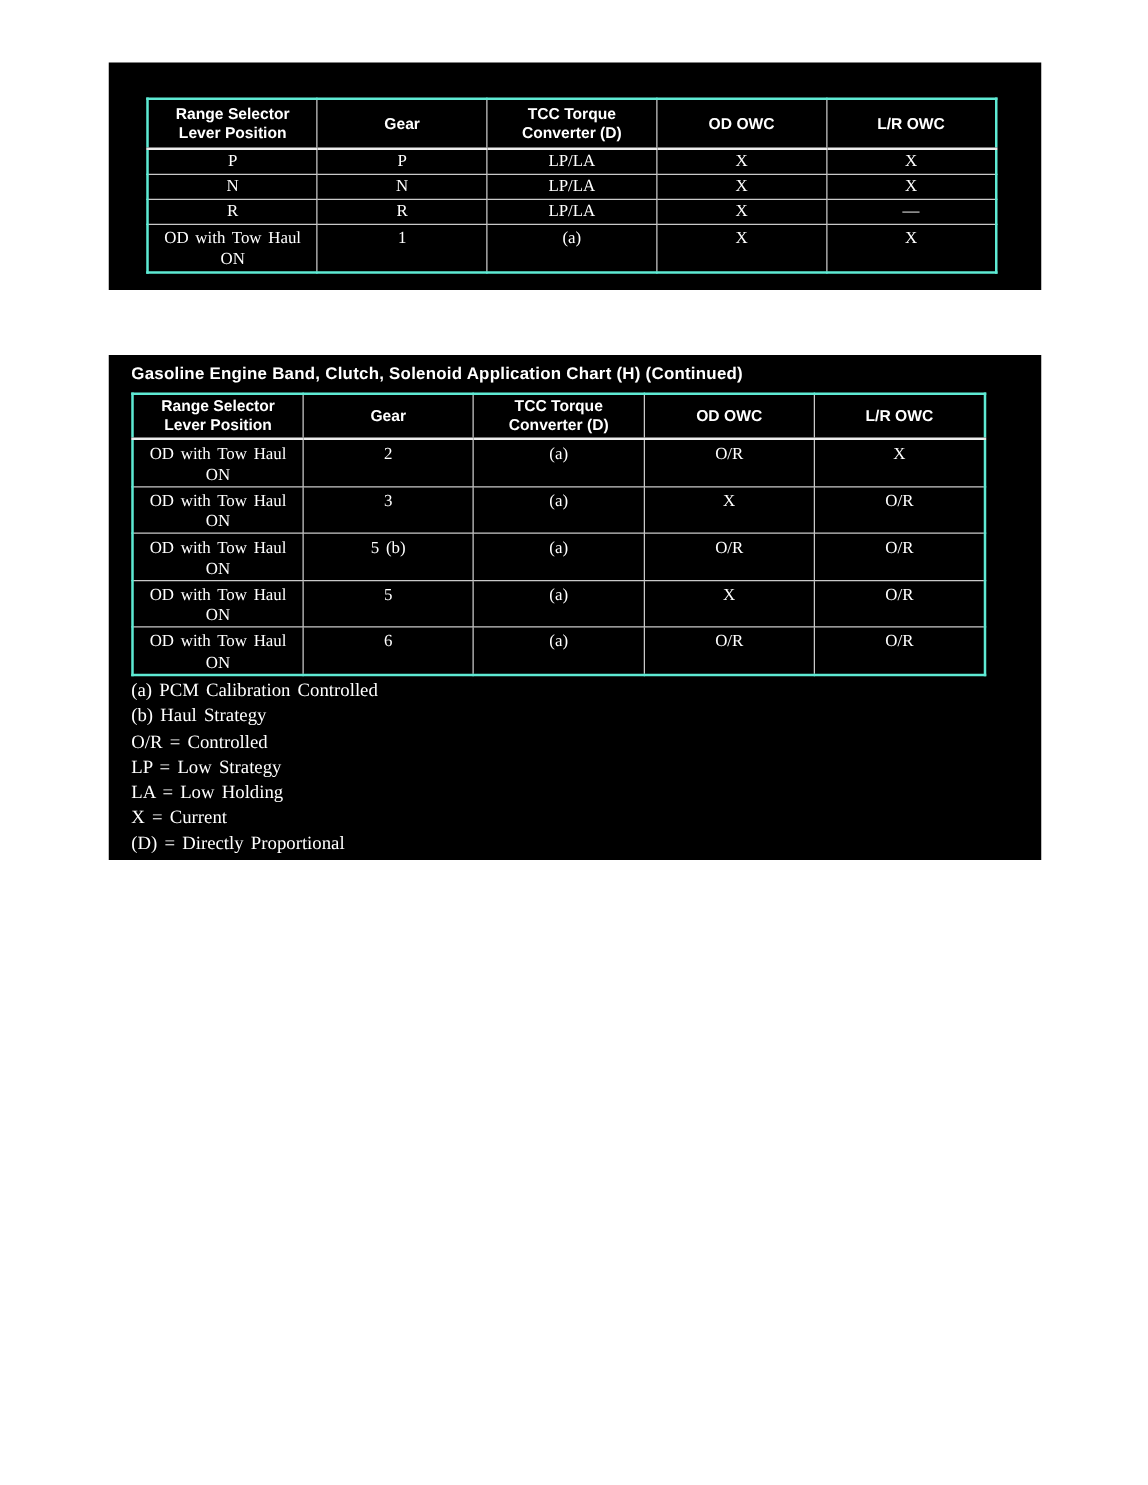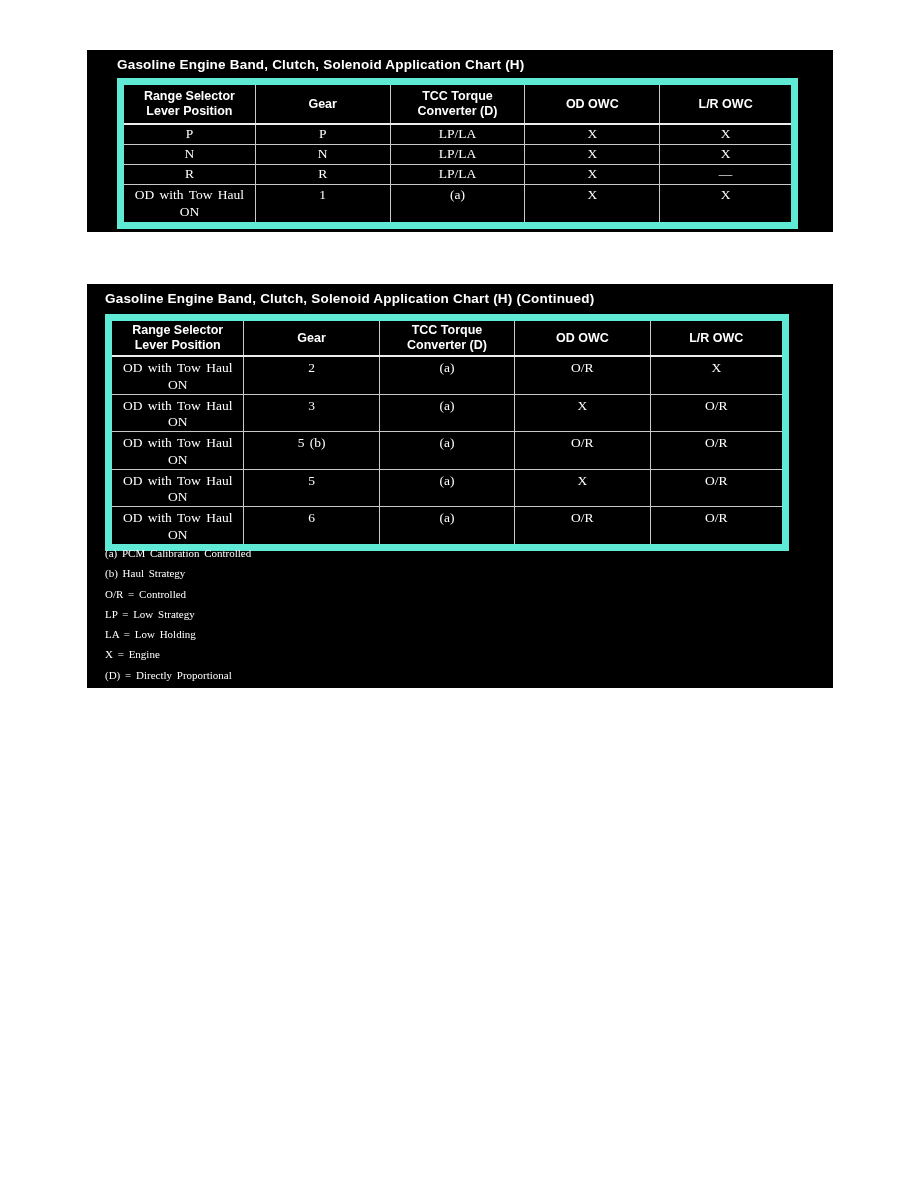--- a/index.html
+++ b/index.html
@@ -90,7 +90,6 @@
 <div class="page">
 
   <section class="panel panel1">
-    <div class="panel-title">Gasoline Engine Band, Clutch, Solenoid Application Chart (H)</div>
     <table class="chart-table t1">
       <thead>
         <tr>

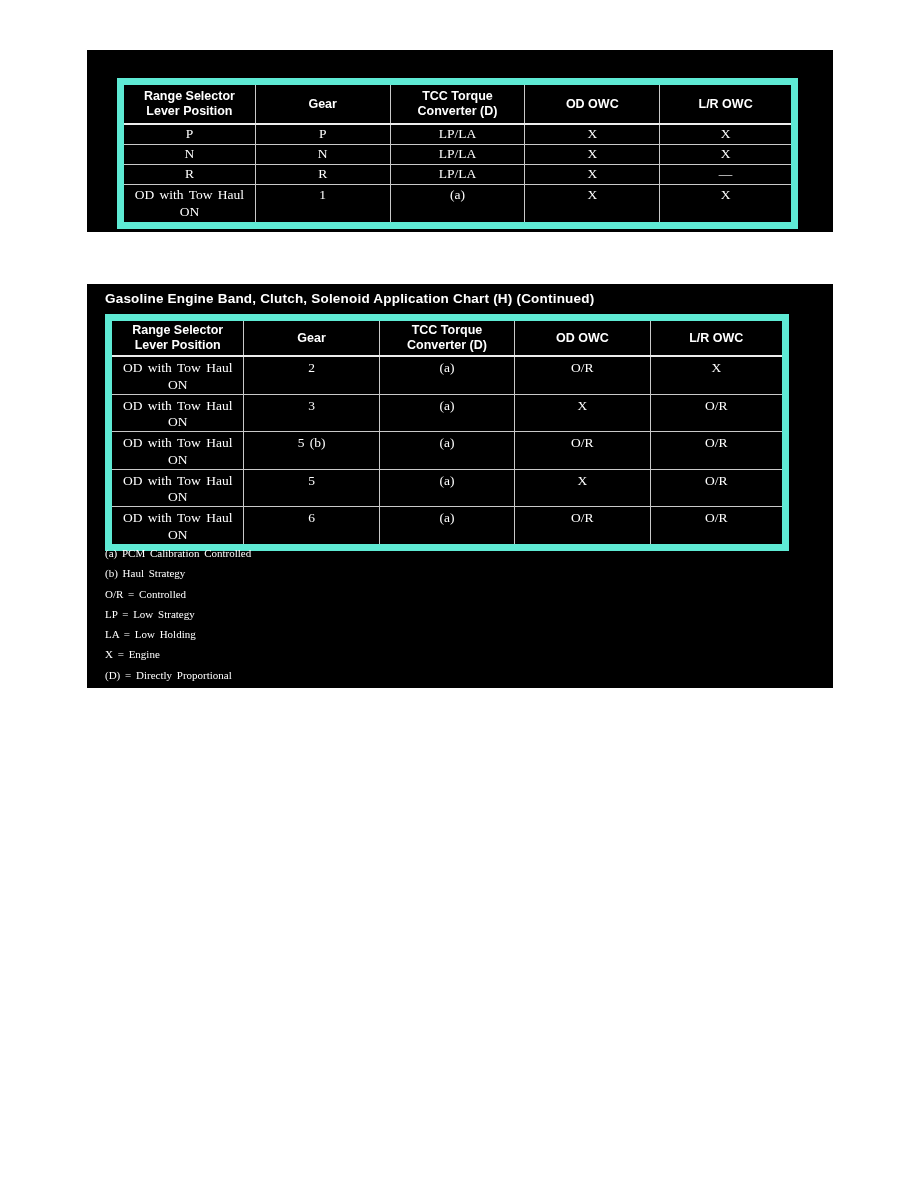--- a/index.html
+++ b/index.html
@@ -39,7 +39,7 @@
     position: absolute;
     border-collapse: collapse;
     table-layout: fixed;
-    border: 7px solid #5eead4;
+    border: 2px solid #5eead4;
   }
   .t1 { left: 30px; top: 28px; width: 681px; }
   .t2 { left: 18px; top: 30px; width: 684px; }

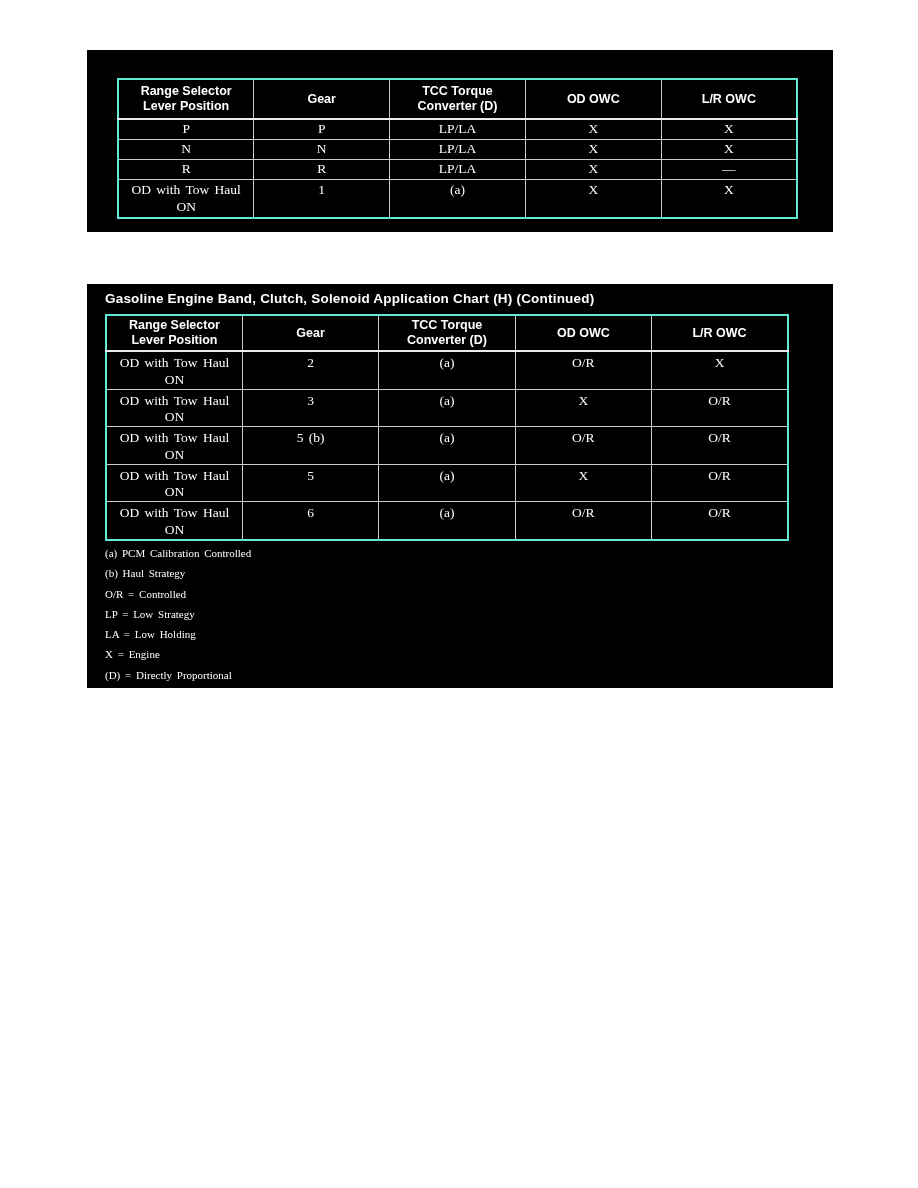--- a/index.html
+++ b/index.html
@@ -78,7 +78,7 @@
     left: 18px;
     top: 259px;
     font-family: "Liberation Serif", "DejaVu Serif", serif;
-    font-size: 11px;
+    font-size: 15px;
     color: #ffffff;
     word-spacing: 2px;
   }

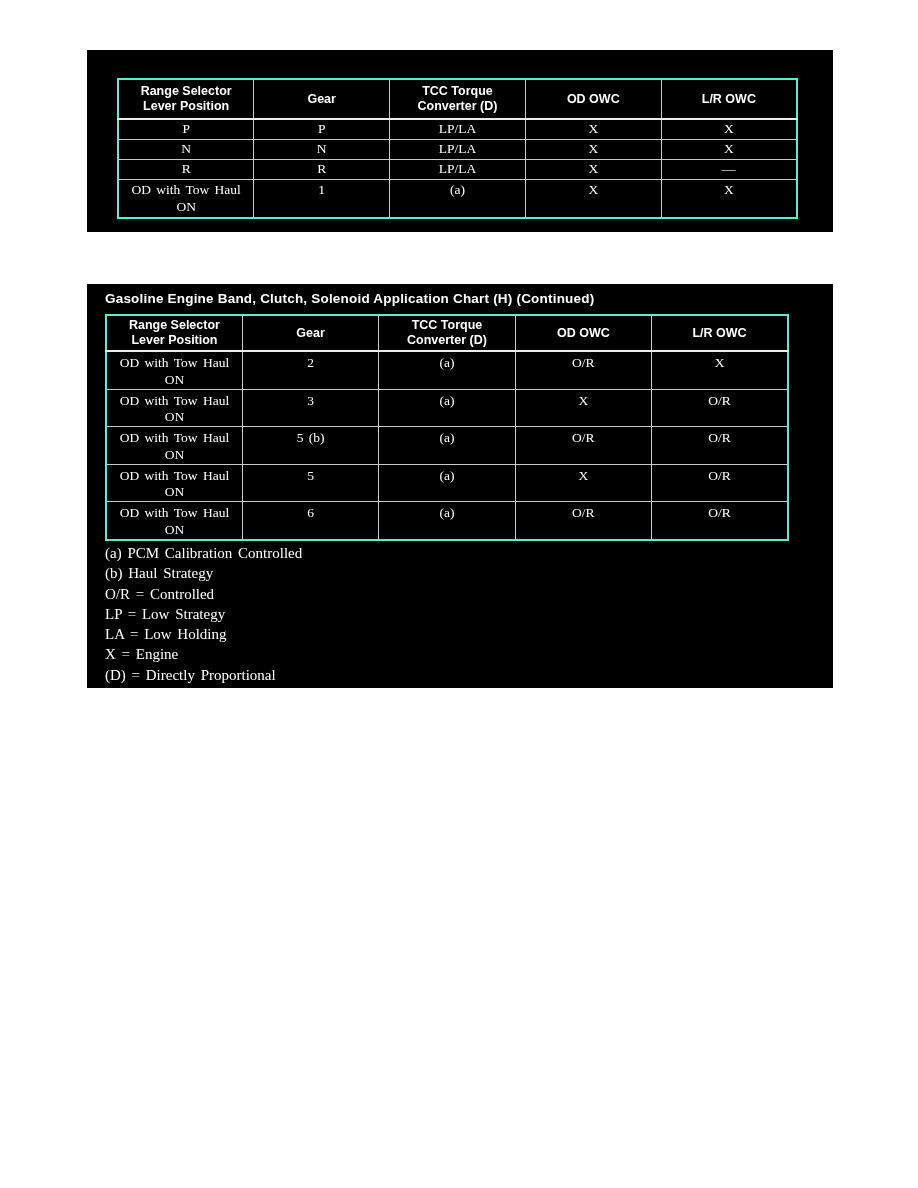--- a/index.html
+++ b/index.html
@@ -200,7 +200,7 @@
       <div class="fn-line">O/R = Controlled</div>
       <div class="fn-line">LP = Low Strategy</div>
       <div class="fn-line">LA = Low Holding</div>
-      <div class="fn-line">X = Engine</div>
+      <div class="fn-line">X = Current</div>
       <div class="fn-line">(D) = Directly Proportional</div>
     </div>
   </section>

